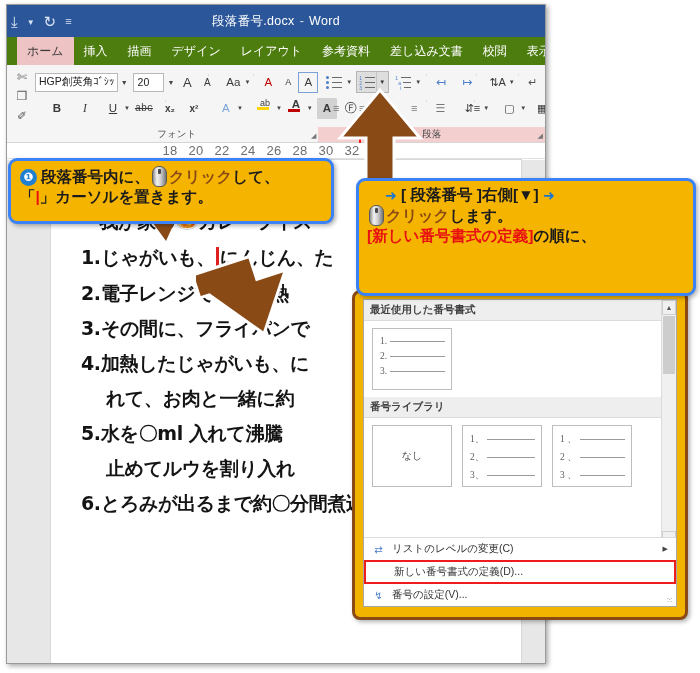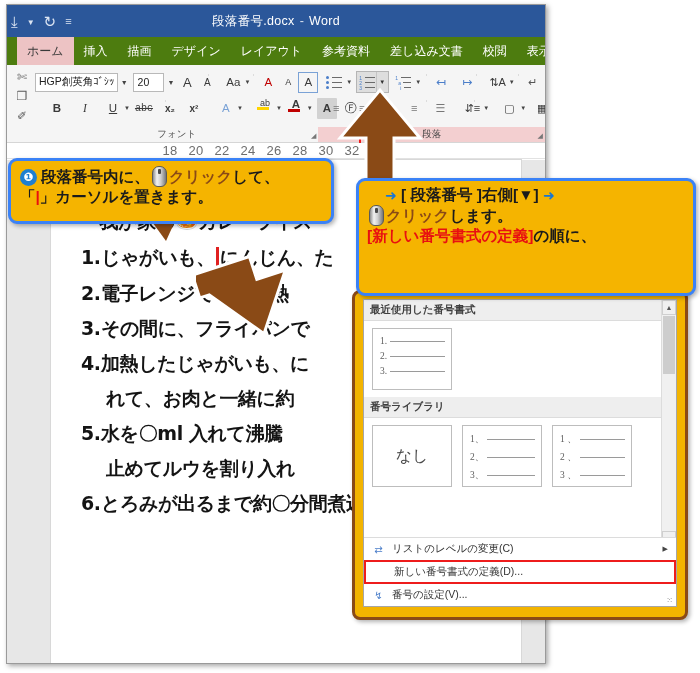--- a/index.html
+++ b/index.html
@@ -227,7 +227,7 @@
   .numbox .nrow .ln{ flex:1; height:1px; background:#9a9a9a; }
   .numbox.none{
     display:flex; align-items:center; justify-content:center;
-    font-size:16px; color:#4a4a4a; padding:0;
+    font-size:10px; color:#4a4a4a; padding:0;
   }
   .dd-scrollbar{
     position:absolute; right:0; top:0; width:15px; bottom:60px;

